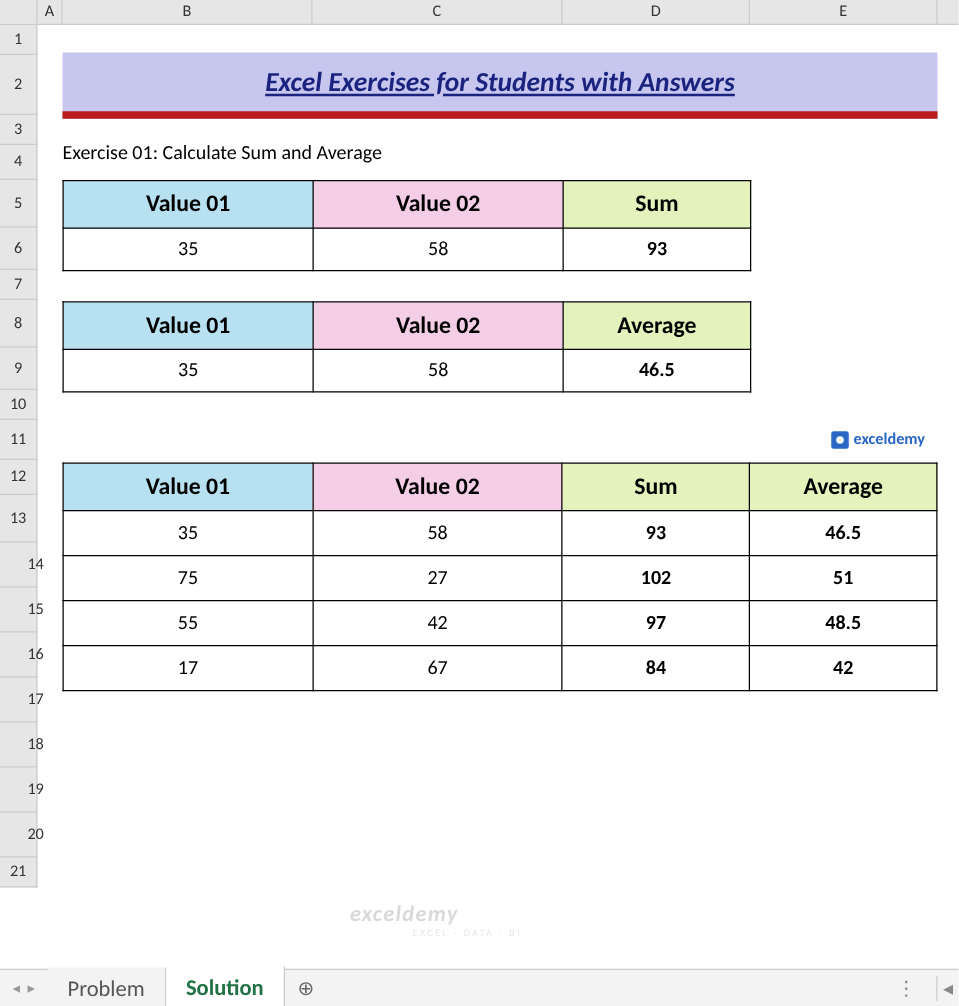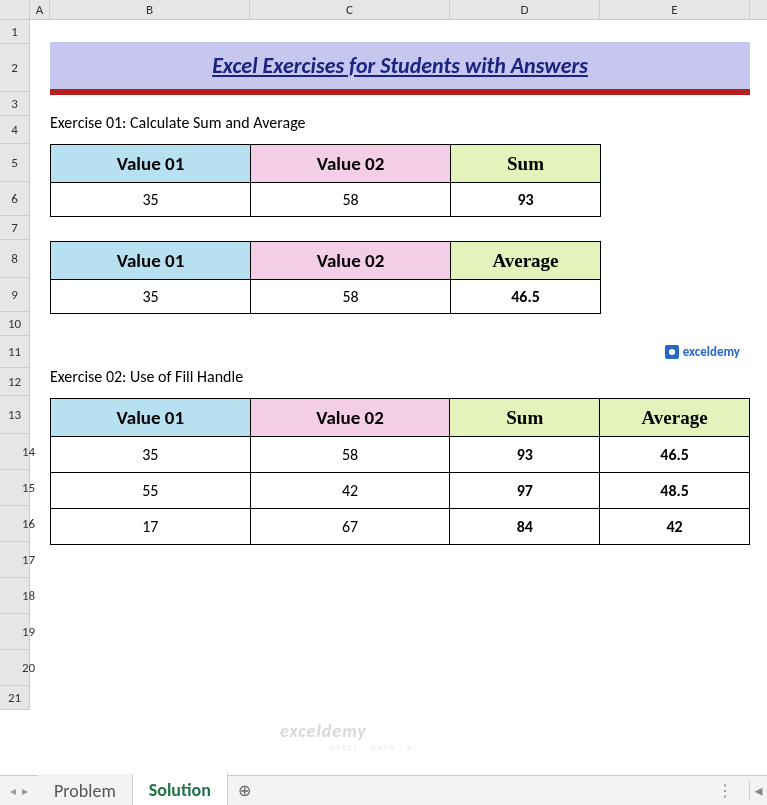--- a/index.html
+++ b/index.html
@@ -116,7 +116,7 @@
 }
 .hdr-blue { background: #b7e1f0; width: 200px; }
 .hdr-pink { background: #f4cee6; width: 200px; }
-.hdr-green { background: #e4f2bc; width: 150px; font-family: Liberation Serif, serif; }
+.hdr-green { background: #e4f2bc; width: 150px; }
 .val-row td { height: 34px; font-size: 16px; }
 .val-bold { font-weight: bold; }
 .spacer-r7 { height: 24px; }

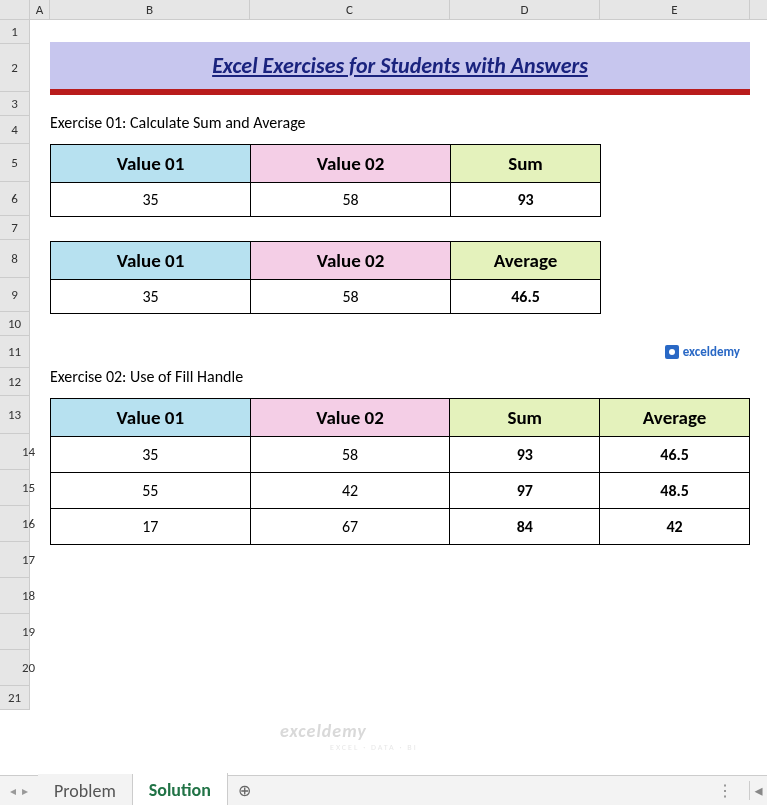--- a/index.html
+++ b/index.html
@@ -308,7 +308,6 @@
       </div>
     </div>
 
-    <div class="ex-label">Exercise 02: Use of Fill Handle</div>
     <table class="tbl">
       <tbody>
           <tr class="hdr-row">

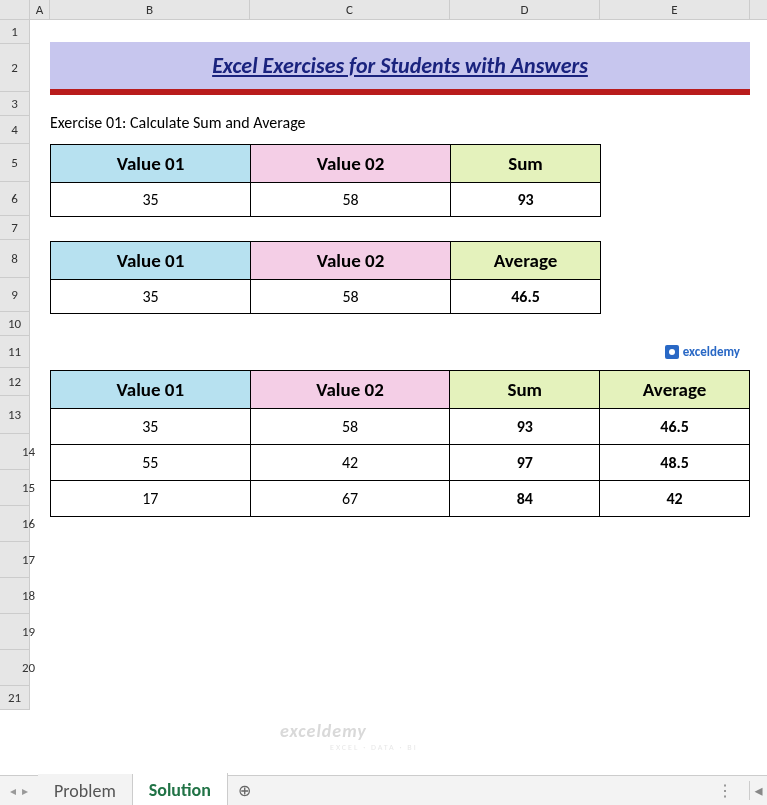--- a/index.html
+++ b/index.html
@@ -325,6 +325,12 @@
             <td class="w150 val-bold">46.5</td>
           </tr>
           <tr class="val-row-sm">
+            <td class="w200">75</td>
+            <td class="w200">27</td>
+            <td class="w150 val-bold">102</td>
+            <td class="w150 val-bold">51</td>
+          </tr>
+          <tr class="val-row-sm">
             <td class="w200">55</td>
             <td class="w200">42</td>
             <td class="w150 val-bold">97</td>

